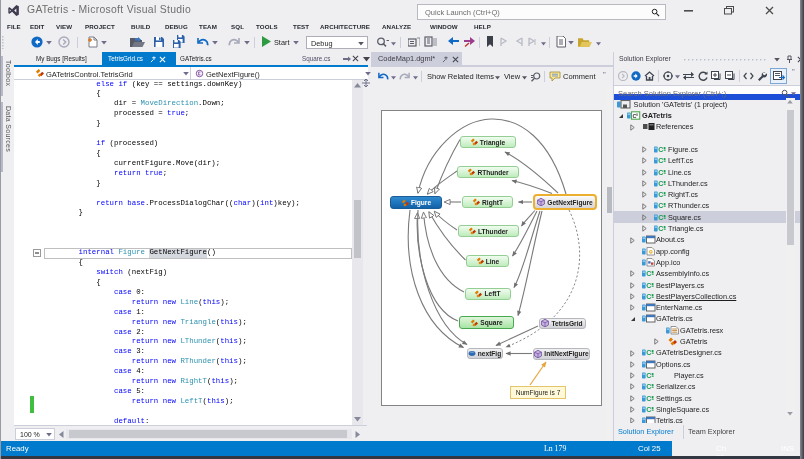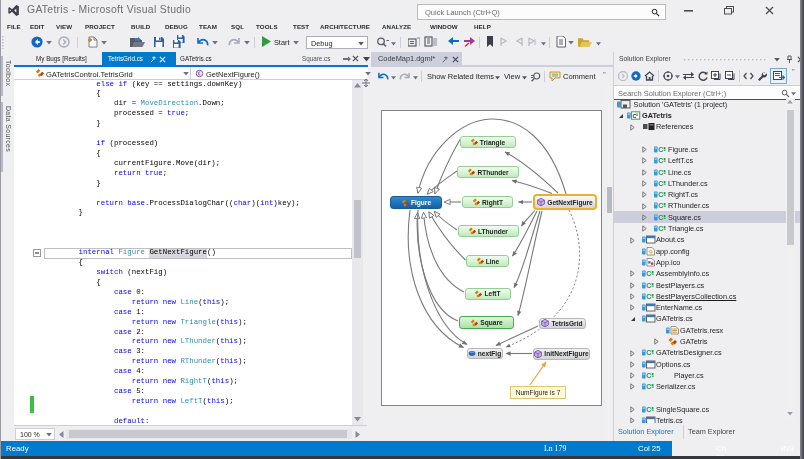--- a/index.html
+++ b/index.html
@@ -48,7 +48,7 @@
 
 #se { left:613px; top:52px; width:191px; height:389px; background:#EFEFF2; border-left:1px solid #CCCEDB; }
 #se-title { position:absolute; left:5px; top:3px; font-size:6.8px; color:#3B3B44; }
-#se-search { position:absolute; left:0px; top:33px; width:190px; height:15px; background:#FDFDFE; border-top:1px solid #CCCEDB; border-bottom:1px solid #1d4ed8; }
+#se-search { position:absolute; left:0px; top:33px; width:190px; height:15px; background:#FDFDFE; border-top:1px solid #CCCEDB; border-bottom:6px solid #1d4ed8; }
 #se-search span { position:absolute; left:4px; top:3px; font-size:7.5px; color:#6D6D6D; }
 #setree { position:absolute; left:0; top:0px; width:190px; height:320px; font-size:7.3px; color:#1E1E1E; }
 .row { position:absolute; left:0; width:190px; height:11.6px; }

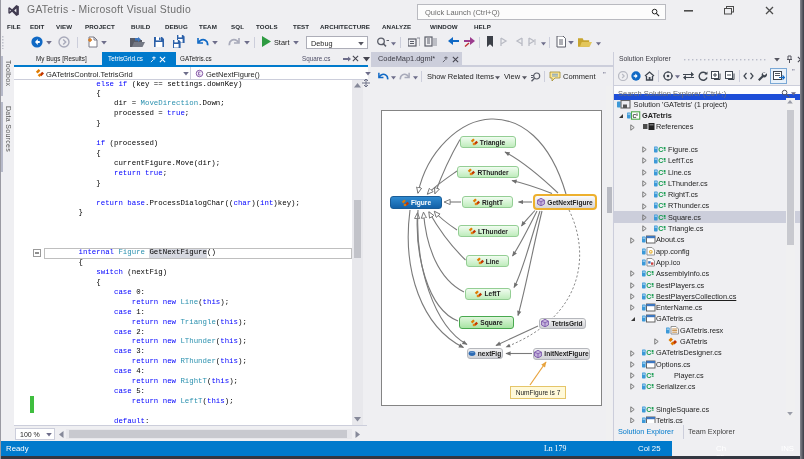--- a/index.html
+++ b/index.html
@@ -952,6 +952,19 @@
         </svg>
         <span class="lbl" style="left:42px;">Serializer.cs</span>
       </div>
+<div class="row" style="top:340.0px">
+        <svg style="position:absolute;left:16px;top:2.8000000000000003px" width="5" height="7" viewBox="0 0 5 7">
+          <path d="M.8.8 4.2 3.5.8 6.2z" fill="none" stroke="#777" stroke-width="1"></path>
+        </svg>
+        <svg style="position:absolute;left:28px;top:1.5px" width="14" height="9" viewBox="0 0 14 9">
+          <rect x="0" y="1.5" width="3.6" height="6" rx="0.7" fill="#3C99D8"></rect>
+          <rect x="0.6" y="2.6" width="2.4" height="1" fill="#C8E4F5"></rect>
+          <text x="4.2" y="7" font-size="7" font-weight="bold" fill="#179C51" font-family="Liberation Sans">C</text>
+          <circle cx="10.6" cy="3.1" r="1.1" fill="#179C51"></circle>
+          <rect x="9.7" y="4.6" width="2" height="1.1" fill="#179C51"></rect>
+        </svg>
+        <span class="lbl" style="left:42px;">Settings.cs</span>
+      </div>
 <div class="row" style="top:351.3px">
         <svg style="position:absolute;left:16px;top:2.8000000000000003px" width="5" height="7" viewBox="0 0 5 7">
           <path d="M.8.8 4.2 3.5.8 6.2z" fill="none" stroke="#777" stroke-width="1"></path>

